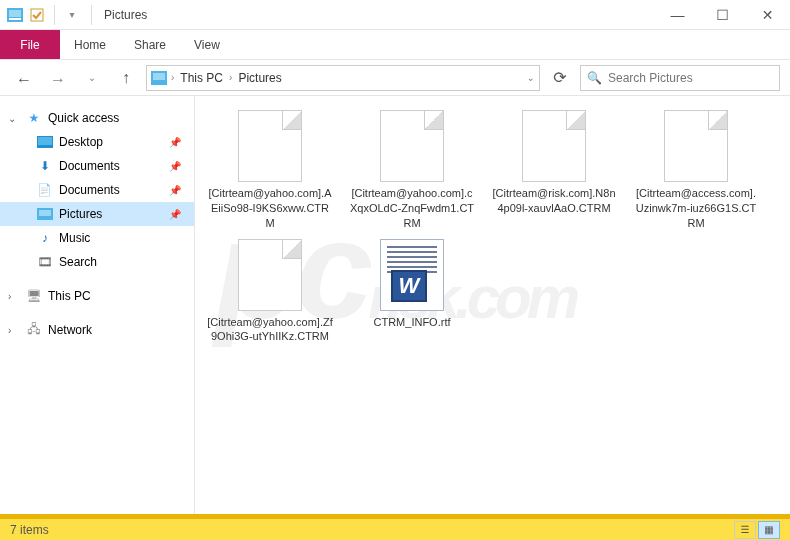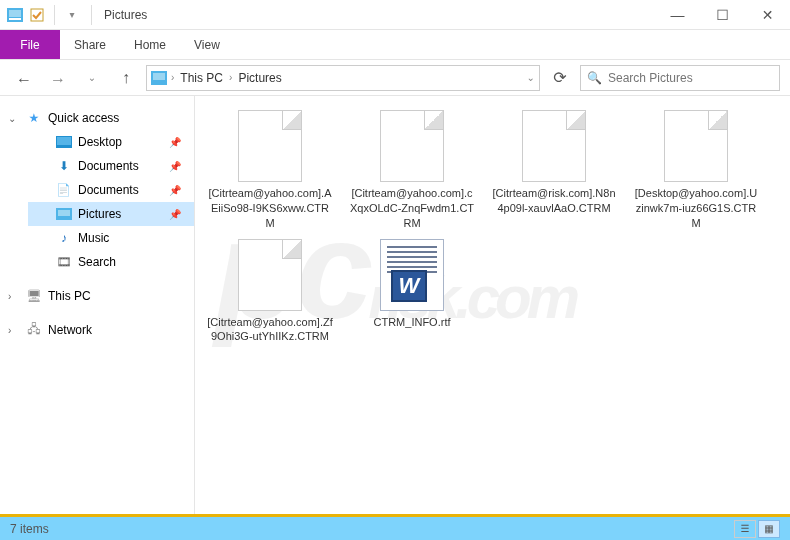--- a/index.html
+++ b/index.html
@@ -19,7 +19,7 @@
 
 
 .ribbon { height: 30px; display: flex; align-items: stretch; border-bottom: 1px solid #e5e5e5; z-index:2; position:relative; background:#fff; }
-.ribbon .file { background: #a21caf; color: #fff; width: 60px; display:flex; align-items:center; justify-content:center; font-size: 12px; }
+.ribbon .file { background: #be185d; color: #fff; width: 60px; display:flex; align-items:center; justify-content:center; font-size: 12px; }
 .ribbon .tab { padding: 0 14px; display:flex; align-items:center; font-size: 12px; color: #444; }
 
 

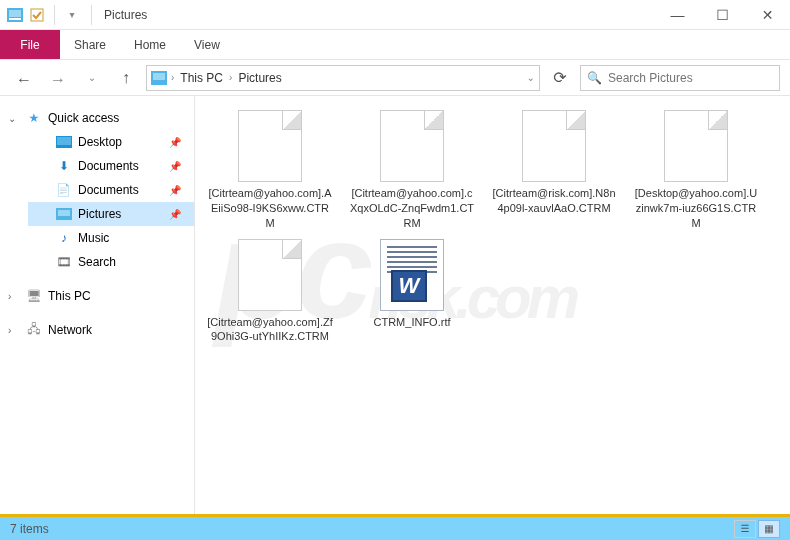--- a/index.html
+++ b/index.html
@@ -99,8 +99,8 @@
 
 <div class="ribbon">
   <div class="file">File</div>
+  <div class="tab">Home</div>
   <div class="tab">Share</div>
-  <div class="tab">Home</div>
   <div class="tab">View</div>
 </div>
 

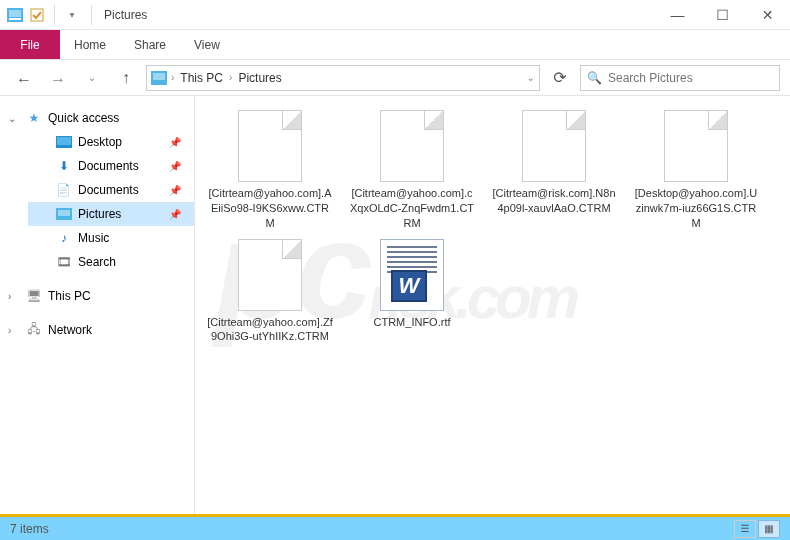--- a/index.html
+++ b/index.html
@@ -38,7 +38,7 @@
 .main { display:flex; height: calc(540px - 30px - 30px - 36px - 26px); z-index:2; position:relative; }
 .sidebar { width: 195px; border-right:1px solid #e5e5e5; padding: 10px 0; font-size:12px; }
 .tree-item { display:flex; align-items:center; height:24px; padding-left: 8px; gap:6px; }
-.tree-item.sub { padding-left: 28px; position:relative;margin-left:28px; }
+.tree-item.sub { padding-left: 37px; position:relative; }
 .tree-item.selected { background:#cce8ff; }
 .tree-item .pin { margin-left:auto; margin-right:12px; color:#888; font-size:10px; }
 .tree-item .caret { width:12px; color:#666; font-size:10px; }

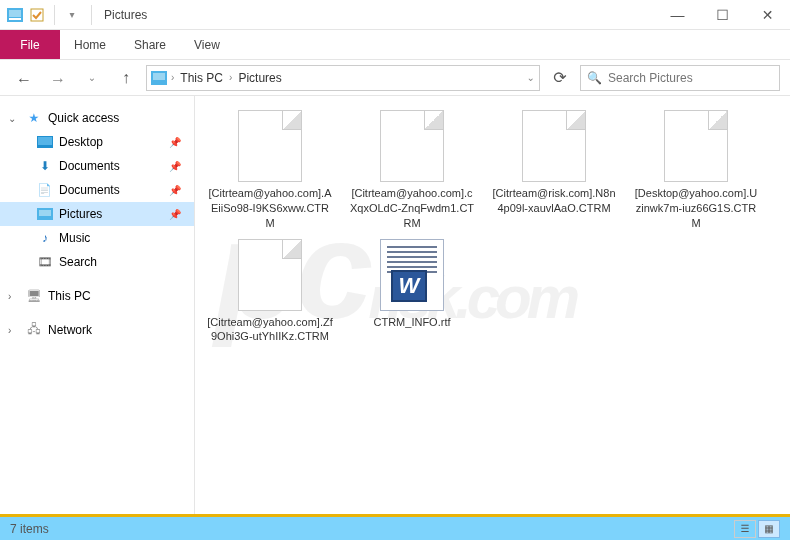--- a/index.html
+++ b/index.html
@@ -204,7 +204,7 @@
       </div>
       <div class="fileitem">
         <div class="fileicon blank"></div>
-        <div class="filename">[Desktop@yahoo.com].Uzinwk7m-iuz66G1S.CTRM</div>
+        <div class="filename">[Citrteam@access.com].Uzinwk7m-iuz66G1S.CTRM</div>
       </div>
       <div class="fileitem">
         <div class="fileicon blank"></div>

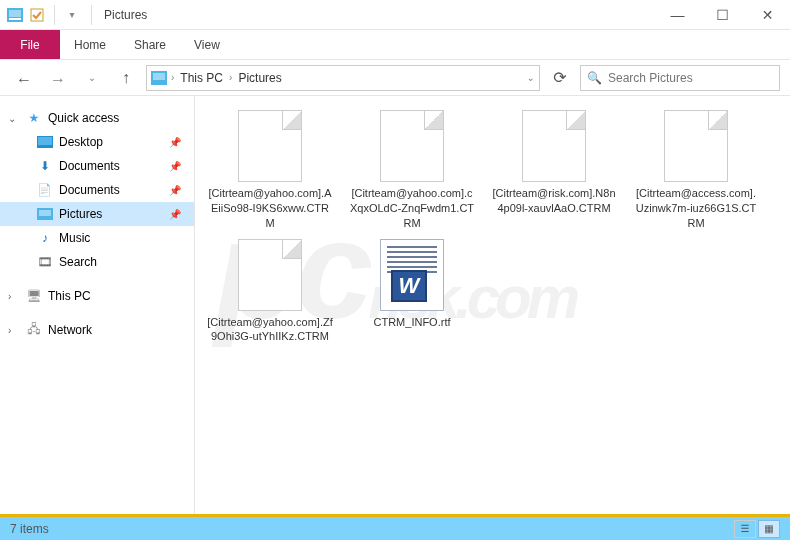--- a/index.html
+++ b/index.html
@@ -57,7 +57,7 @@
 .filename { font-size:11px; text-align:center; color:#333; line-height:1.35; word-break:break-all; padding:0 2px; }
 
 
-.status { height:26px; border-top:3px solid #eab308; display:flex; align-items:center; padding:0 10px; font-size:12px; color:#555; z-index:2; position:relative; background:#7dd3fc; }
+.status { height:26px; border-top:5px solid #eab308; display:flex; align-items:center; padding:0 10px; font-size:12px; color:#555; z-index:2; position:relative; background:#fde047; }
 .status .viewbtns { margin-left:auto; display:flex; gap:2px; }
 .status .viewbtns div { width:22px; height:18px; border:1px solid #ccc; display:flex; align-items:center; justify-content:center; font-size:10px; }
 .status .viewbtns div.active { background:#cce8ff; border-color:#7eb8e8; }

